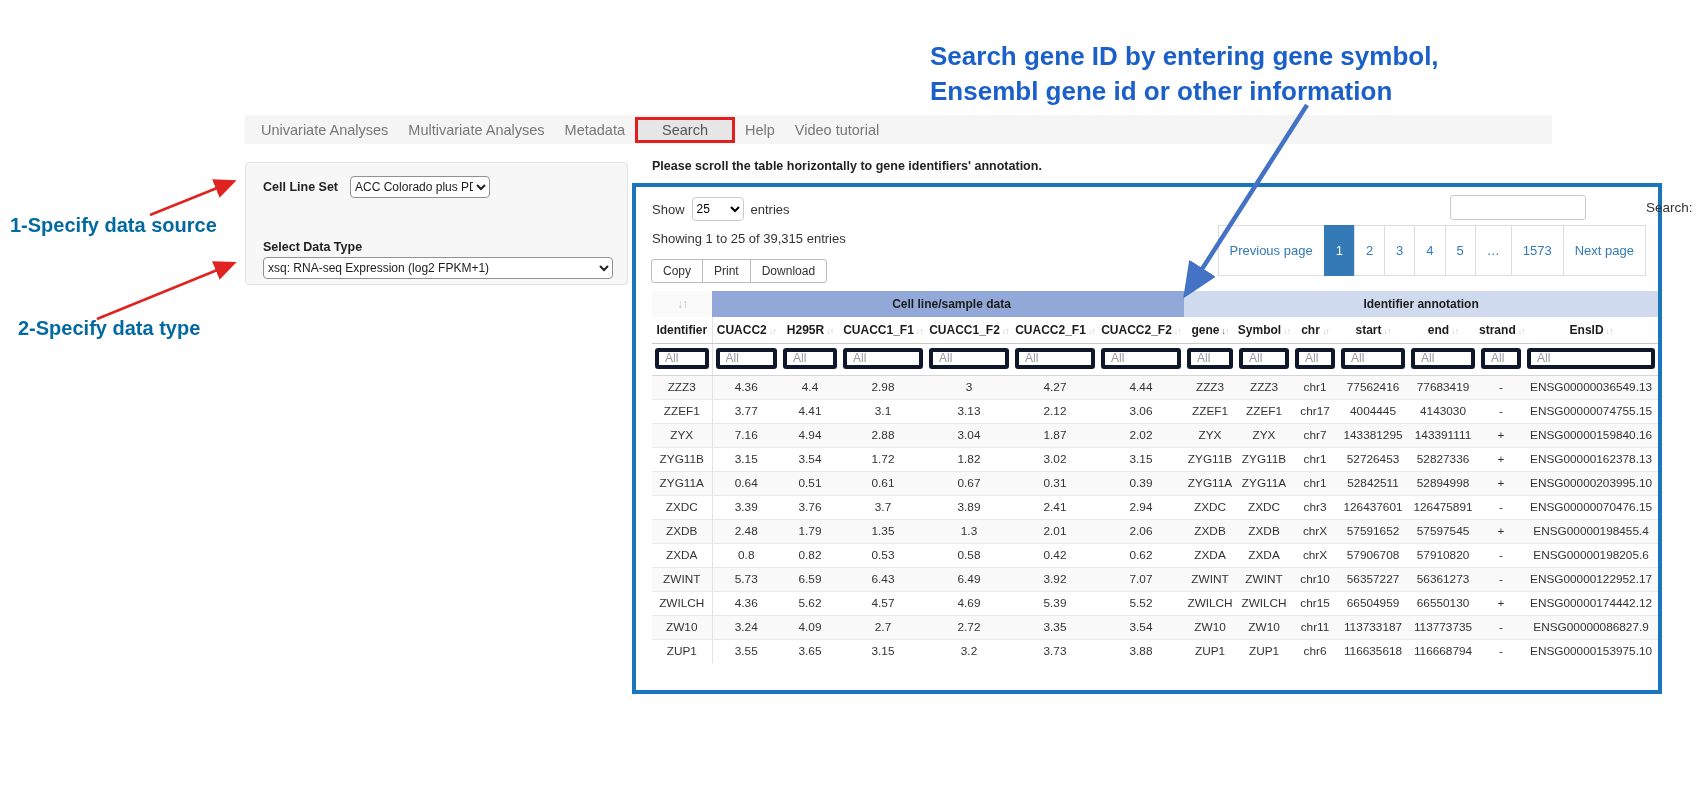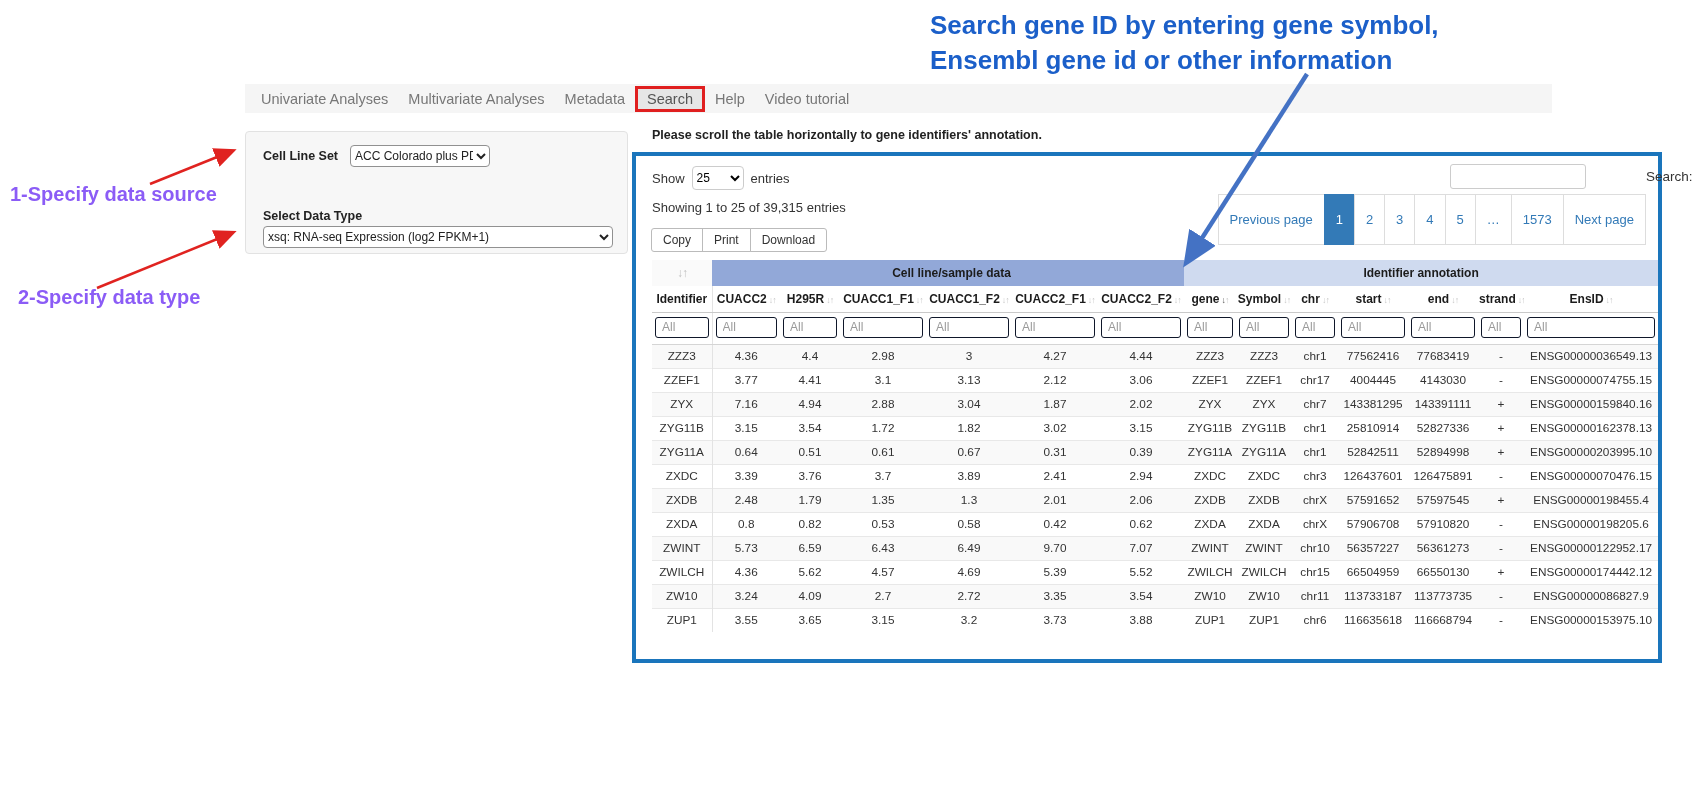--- a/index.html
+++ b/index.html
@@ -4,7 +4,7 @@
 <style>
   * { box-sizing: border-box; }
   body { margin:0; font-family:"Liberation Sans", sans-serif; background:#fff; }
-  .stage { position:relative; width:1695px; height:734px; background:#fff; overflow:hidden; }
+  .stage { position:relative; width:1695px; height:734px; background:#fff; overflow:hidden;margin-top:31px; }
 
   
   .tip-heading { position:absolute; left:930px; top:8px; font-size:26px; font-weight:bold; line-height:35px; color:#1b5fc9; }

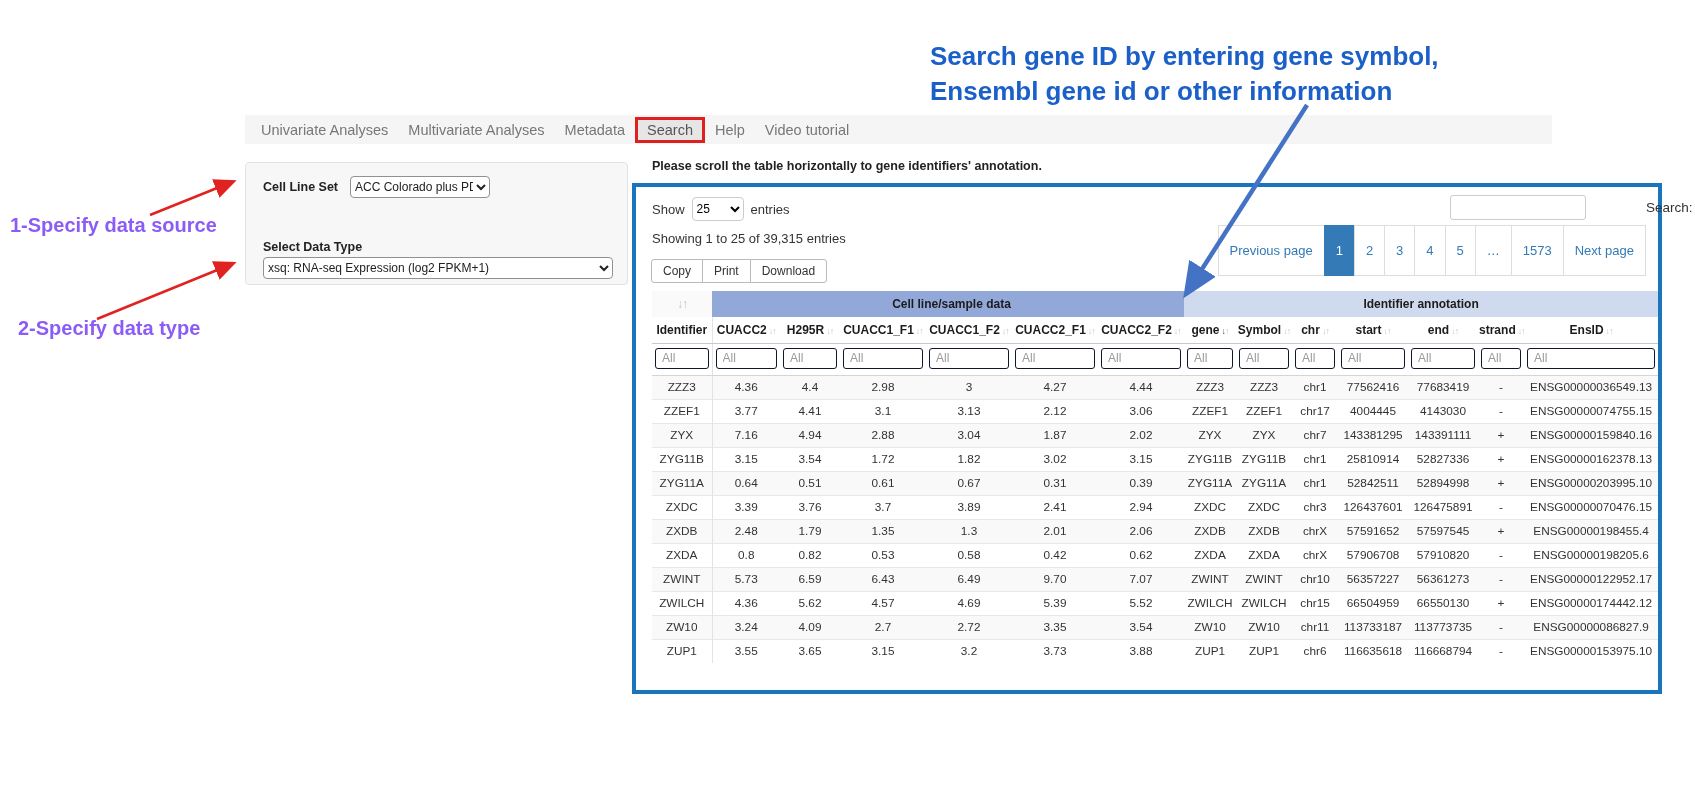--- a/index.html
+++ b/index.html
@@ -16,7 +16,7 @@
   
   .nav-bar { position:absolute; left:245px; top:84px; width:1307px; height:29px; background:#f5f5f5; display:flex; align-items:center; padding-left:6px; }
   .nav-item { color:#777; font-size:14.5px; padding:2px 10px; cursor:default; }
-  .nav-item.active { border:3px solid #e01f1f; background:#e6e6e6; color:#555; padding:2px 9px; }
+  .nav-item.active { border:3px solid #e01f1f; background:#e6e6e6; color:#555; padding:2px 24px; }
 
   
   .panel { position:absolute; left:245px; top:131px; width:383px; height:123px; background:#f7f7f7; border:1px solid #e2e2e2; border-radius:4px; }

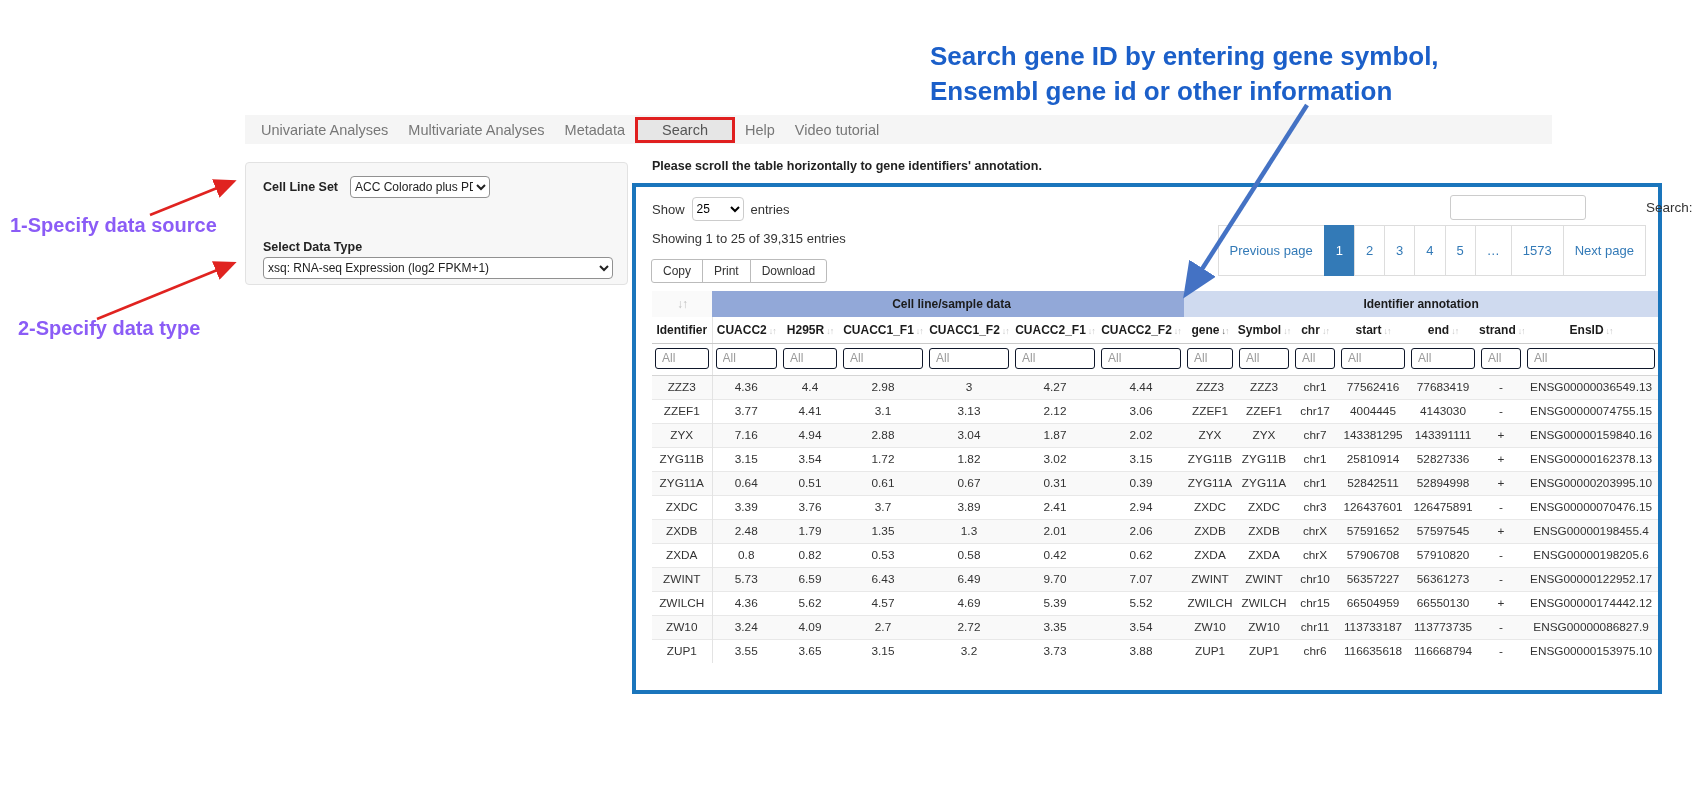--- a/index.html
+++ b/index.html
@@ -8,7 +8,7 @@
 
   
   .tip-heading { position:absolute; left:930px; top:8px; font-size:26px; font-weight:bold; line-height:35px; color:#1b5fc9; }
-  .red-note { position:absolute; color:#8b5cf6; font-size:20px; font-weight:bold; white-space:nowrap; }
+  .red-note { position:absolute; color:#0369a1; font-size:20px; font-weight:bold; white-space:nowrap; }
   #step1 { left:10px; top:183px; }
   #step2 { left:18px; top:286px; }
   .arrow-layer { position:absolute; left:0; top:0; width:1695px; height:794px; pointer-events:none; }

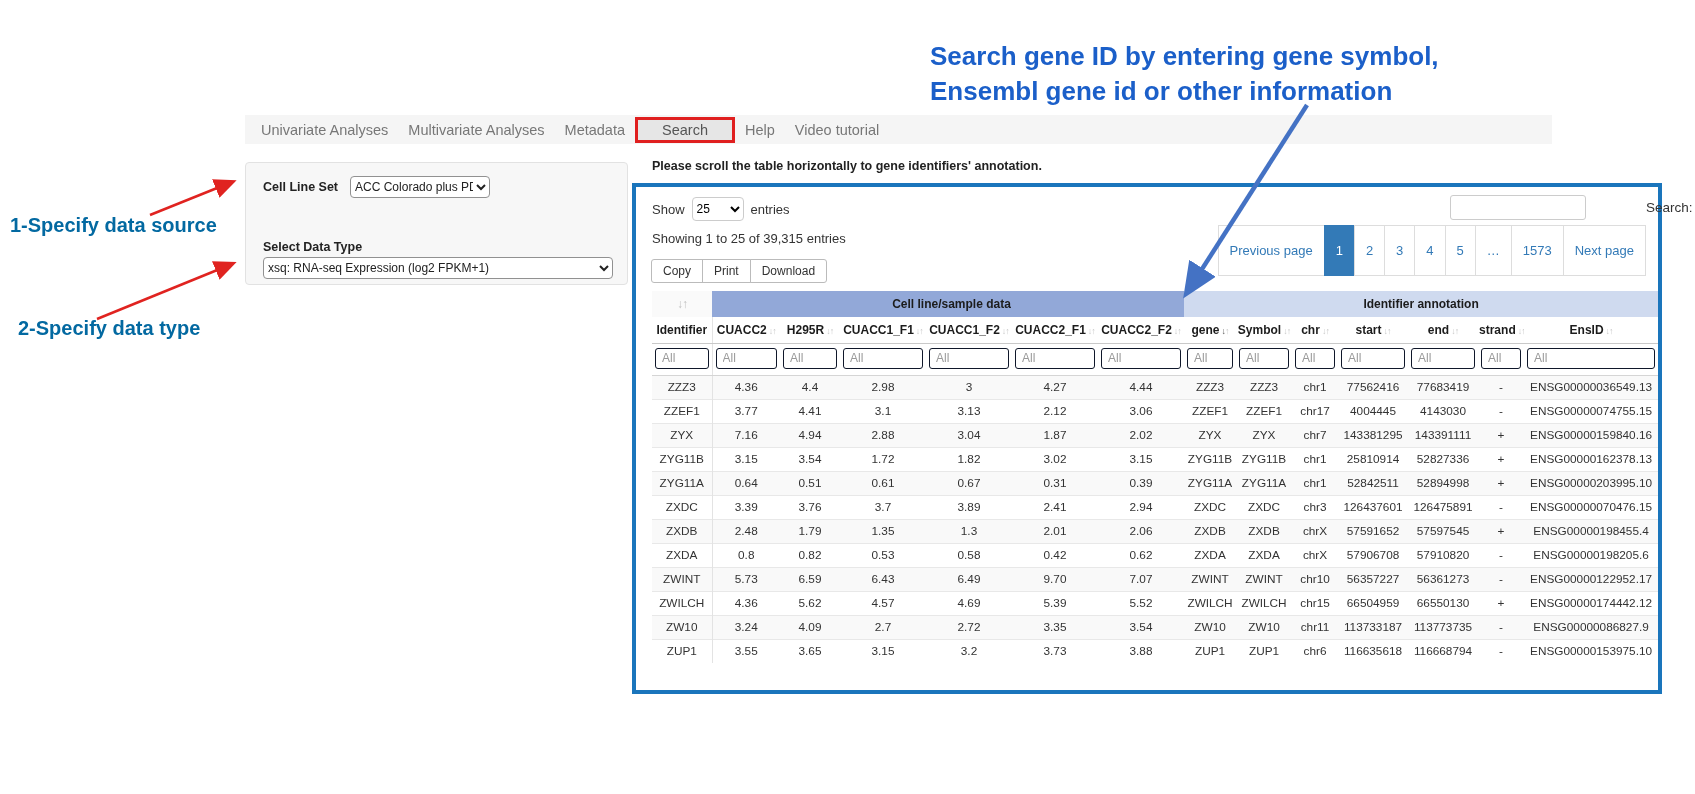--- a/index.html
+++ b/index.html
@@ -58,7 +58,7 @@
   .sort .dn.on { color:#555; }
   .sort-big { font-size:12px; color:#c0c0c0; letter-spacing:-1px; }
   .filter-row td { padding:4px 3px 6px 3px; border-bottom:1px solid #d5d5d5; }
-  .filter-row input { width:100%; height:21px; border:1px solid #0f172a; border-radius:3px; padding:2px 6px; font-size:12px; color:#555; background:#fff; }
+  .filter-row input { width:100%; height:21px; border:4px solid #0f172a; border-radius:3px; padding:2px 6px; font-size:12px; color:#555; background:#fff; }
   .filter-row input::placeholder { color:#9a9a9a; }
   tbody.rows td { height:24px; font-size:11.8px; color:#333; text-align:center; border-top:1px solid #e8e8e8; padding:2px 1px; }
   tbody.rows tr.odd { background:#f9f9f9; }

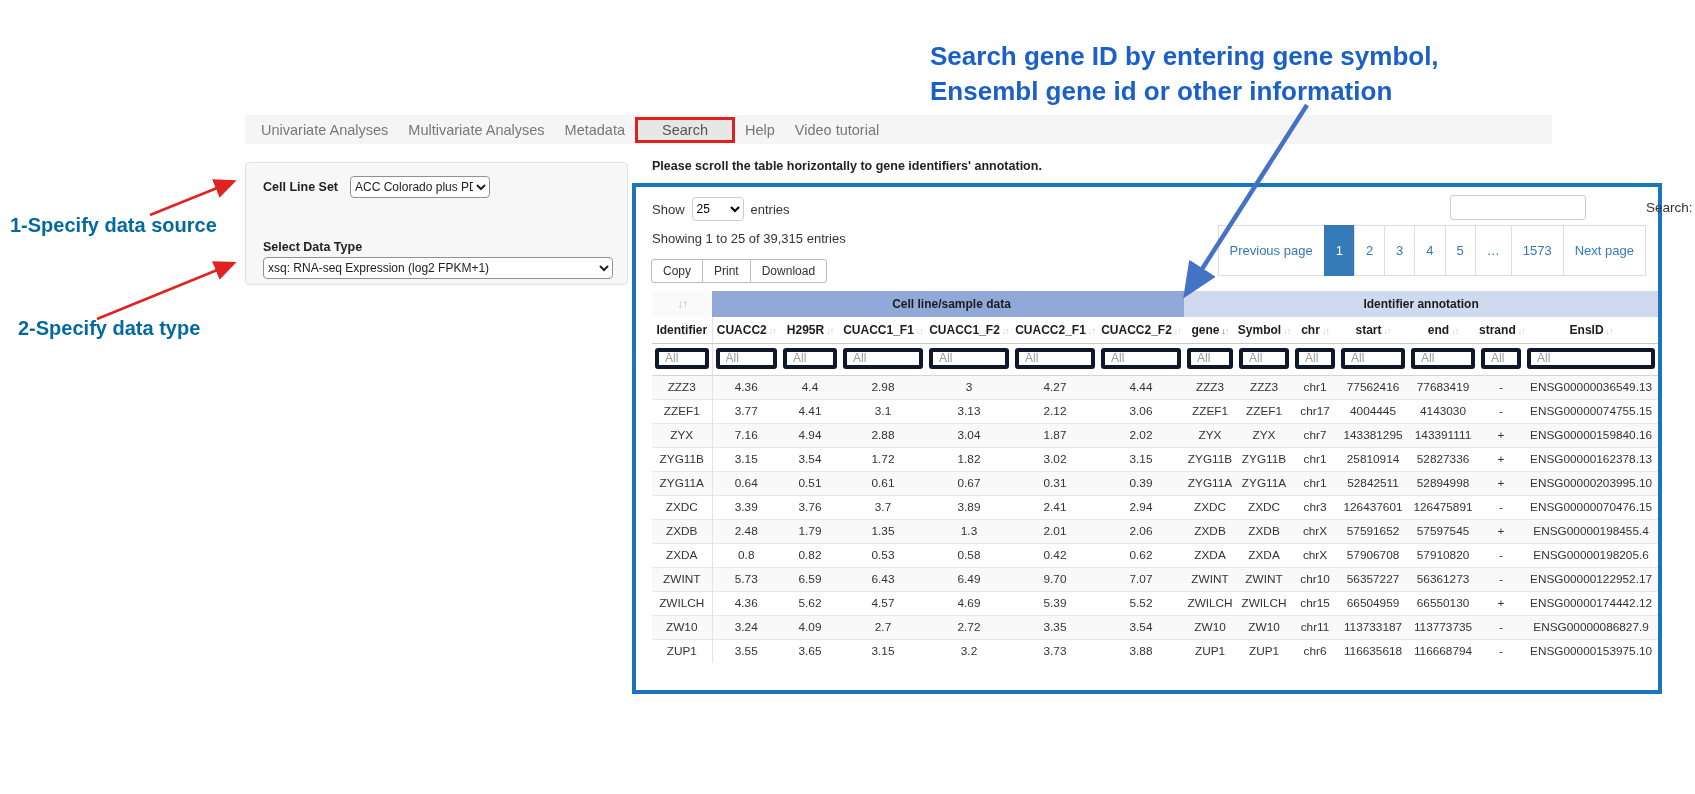--- a/index.html
+++ b/index.html
@@ -247,7 +247,7 @@
             <td>ZYG11B</td>
             <td>ZYG11B</td>
             <td>chr1</td>
-            <td>25810914</td>
+            <td>52726453</td>
             <td>52827336</td>
             <td>+</td>
             <td>ENSG00000162378.13</td>

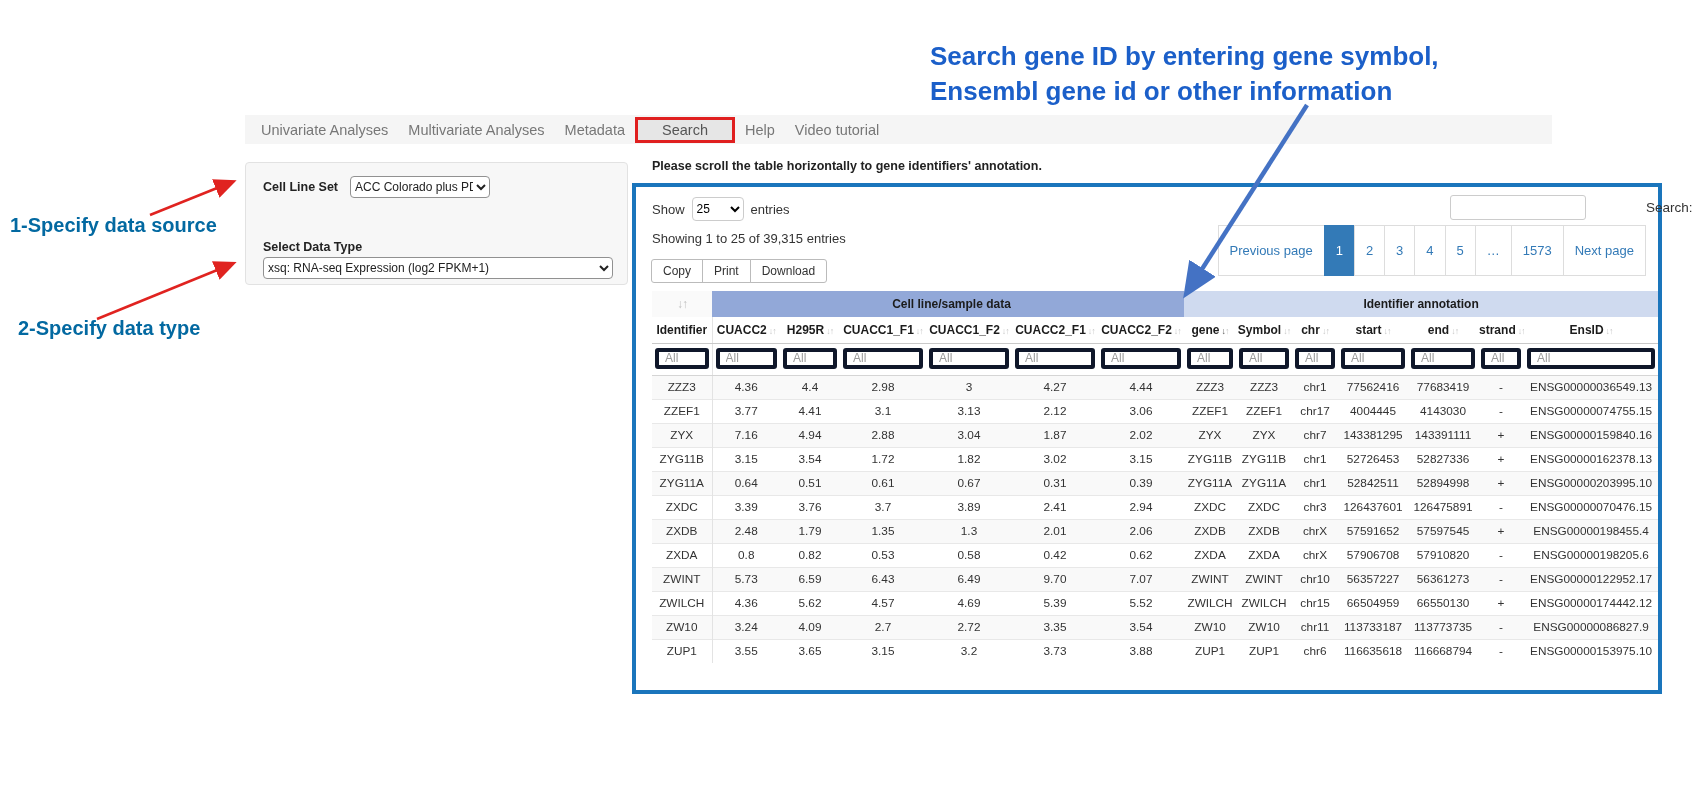--- a/index.html
+++ b/index.html
@@ -322,7 +322,7 @@
             <td>6.59</td>
             <td>6.43</td>
             <td>6.49</td>
-            <td>9.70</td>
+            <td>3.92</td>
             <td>7.07</td>
             <td>ZWINT</td>
             <td>ZWINT</td>

